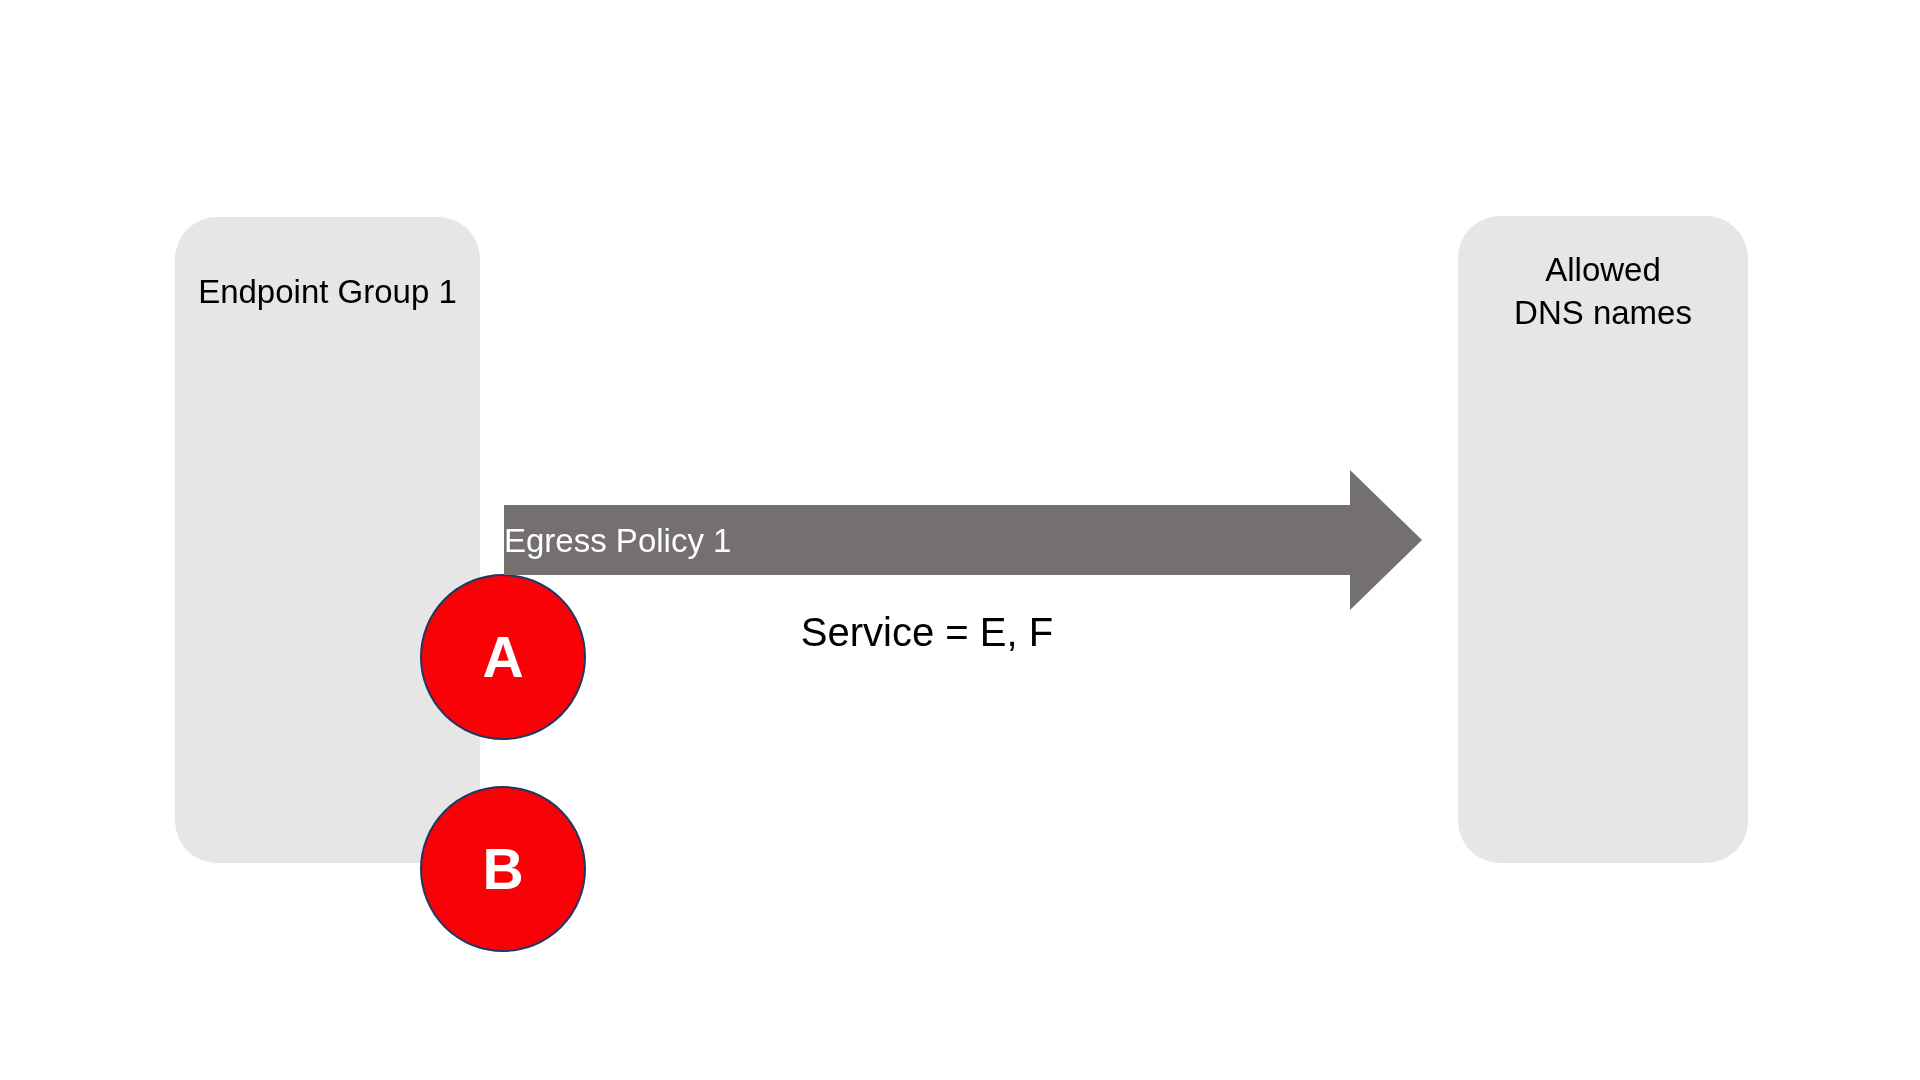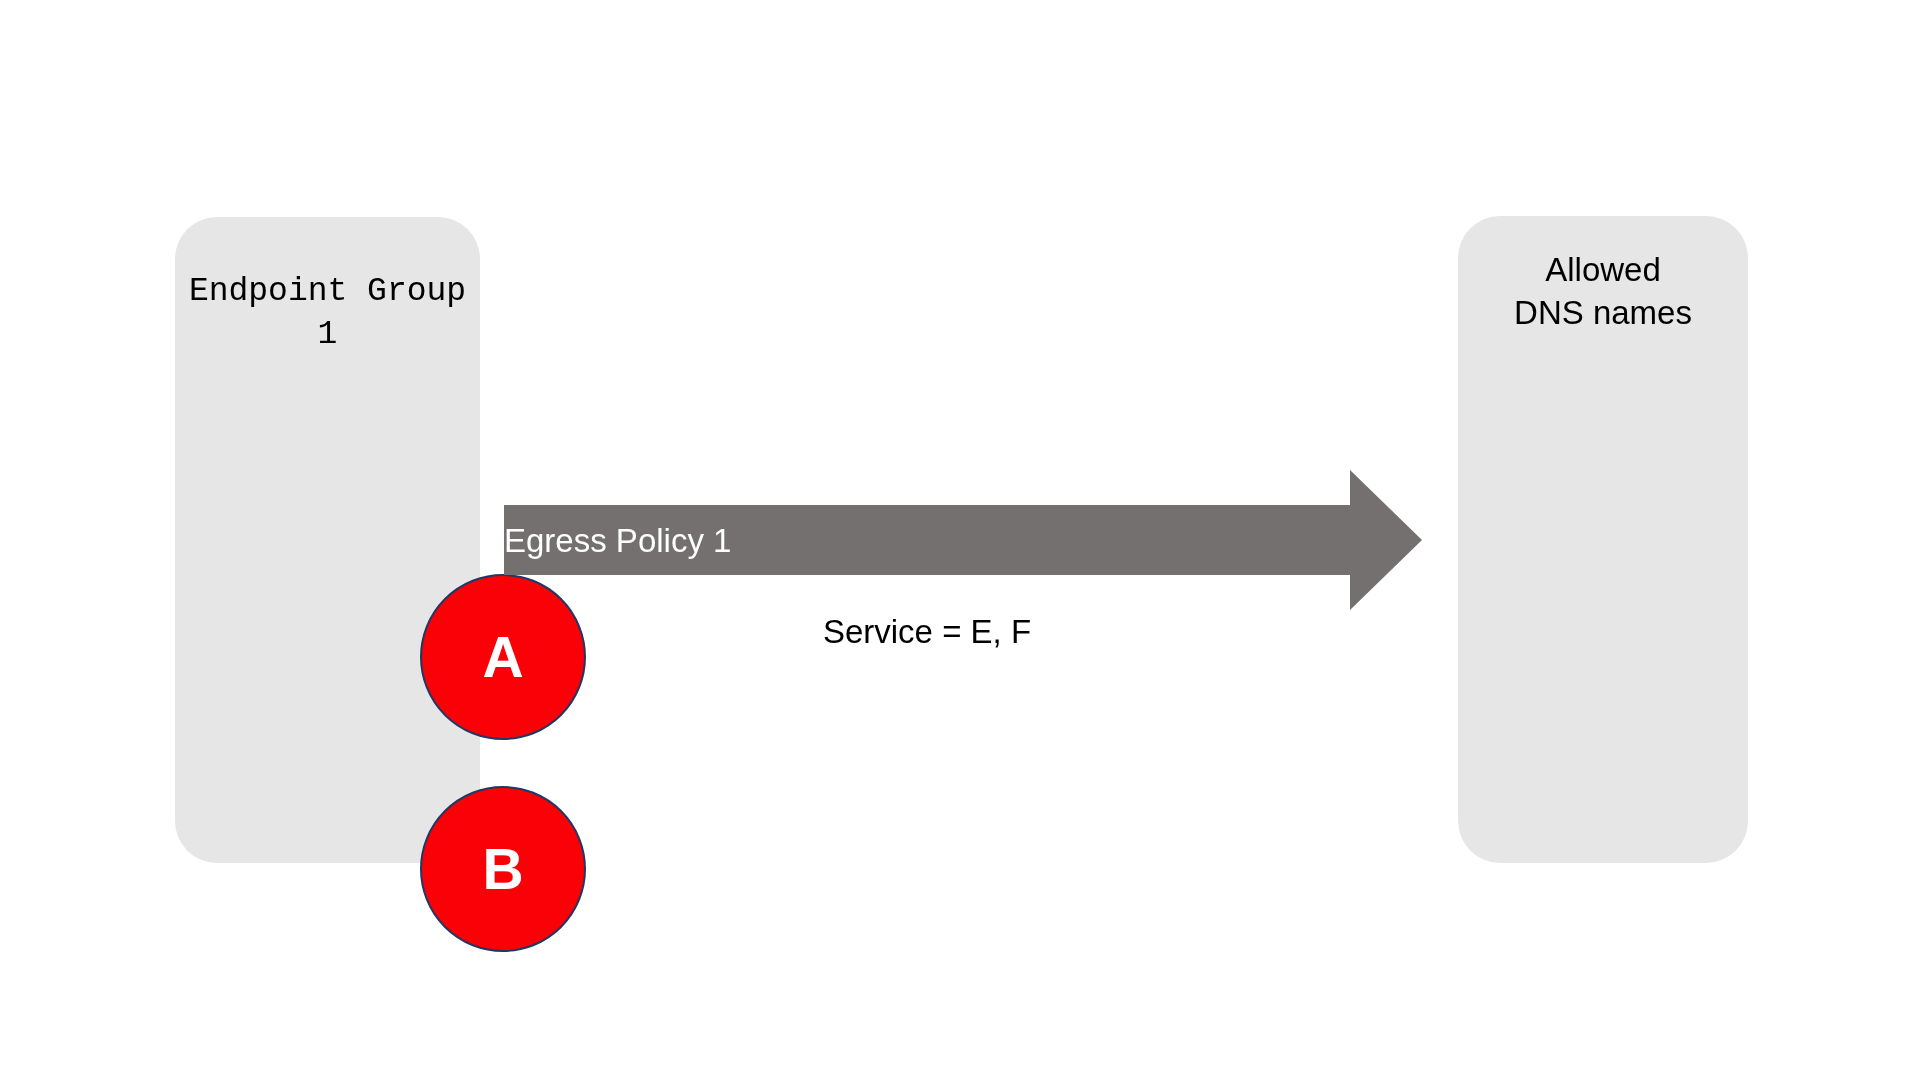--- a/index.html
+++ b/index.html
@@ -51,7 +51,7 @@
     font-weight: 400;
     white-space: pre-line;
   }
-  #panel-endpoint-group .panel-title { top: 53px; font-family: Liberation Mono, monospace; }
+  #panel-endpoint-group .panel-title { top: 53px; }
   #panel-allowed-dns .panel-title   { top: 32px; }
 
   

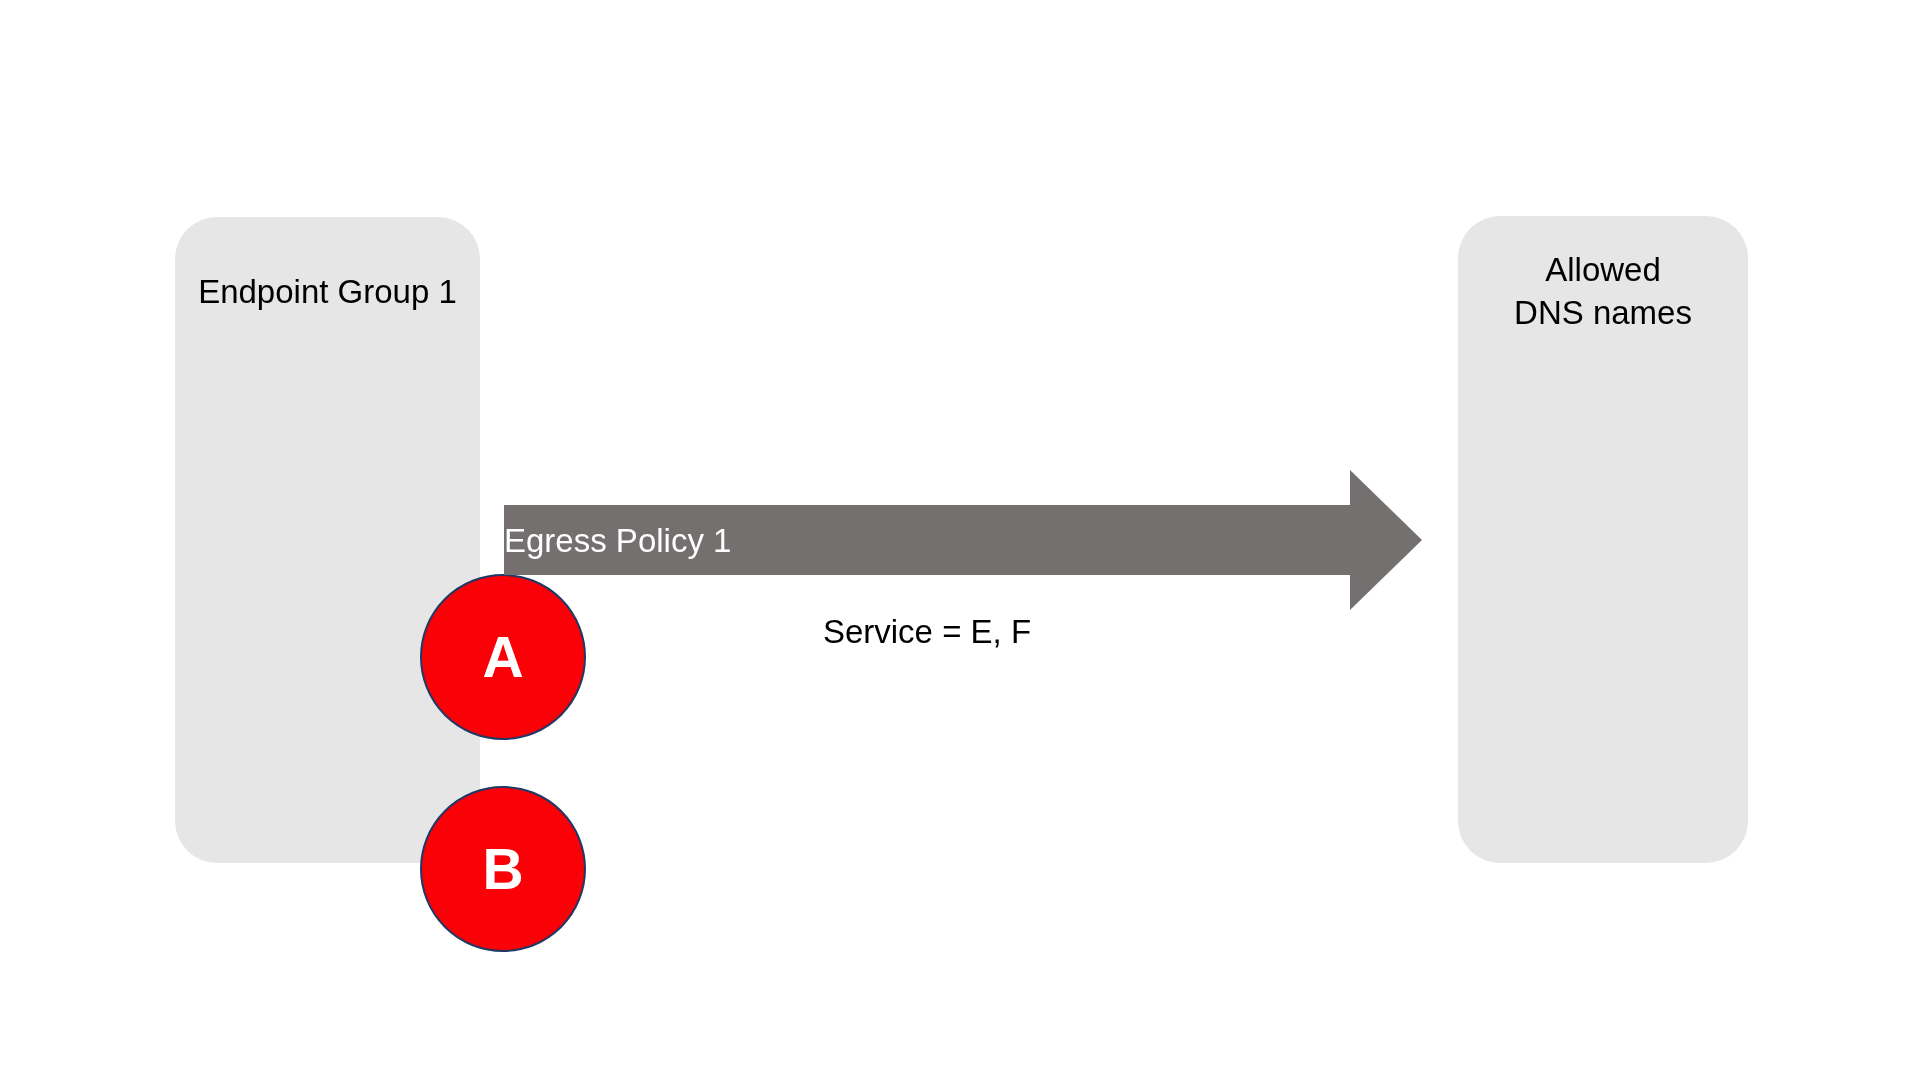--- a/index.html
+++ b/index.html
@@ -111,7 +111,7 @@
     width: 846px;
     text-align: center;
     color: #000000;
-    font-size: 33px;
+    font-size: 40px;
     line-height: 38px;
     font-weight: 400;
   }

